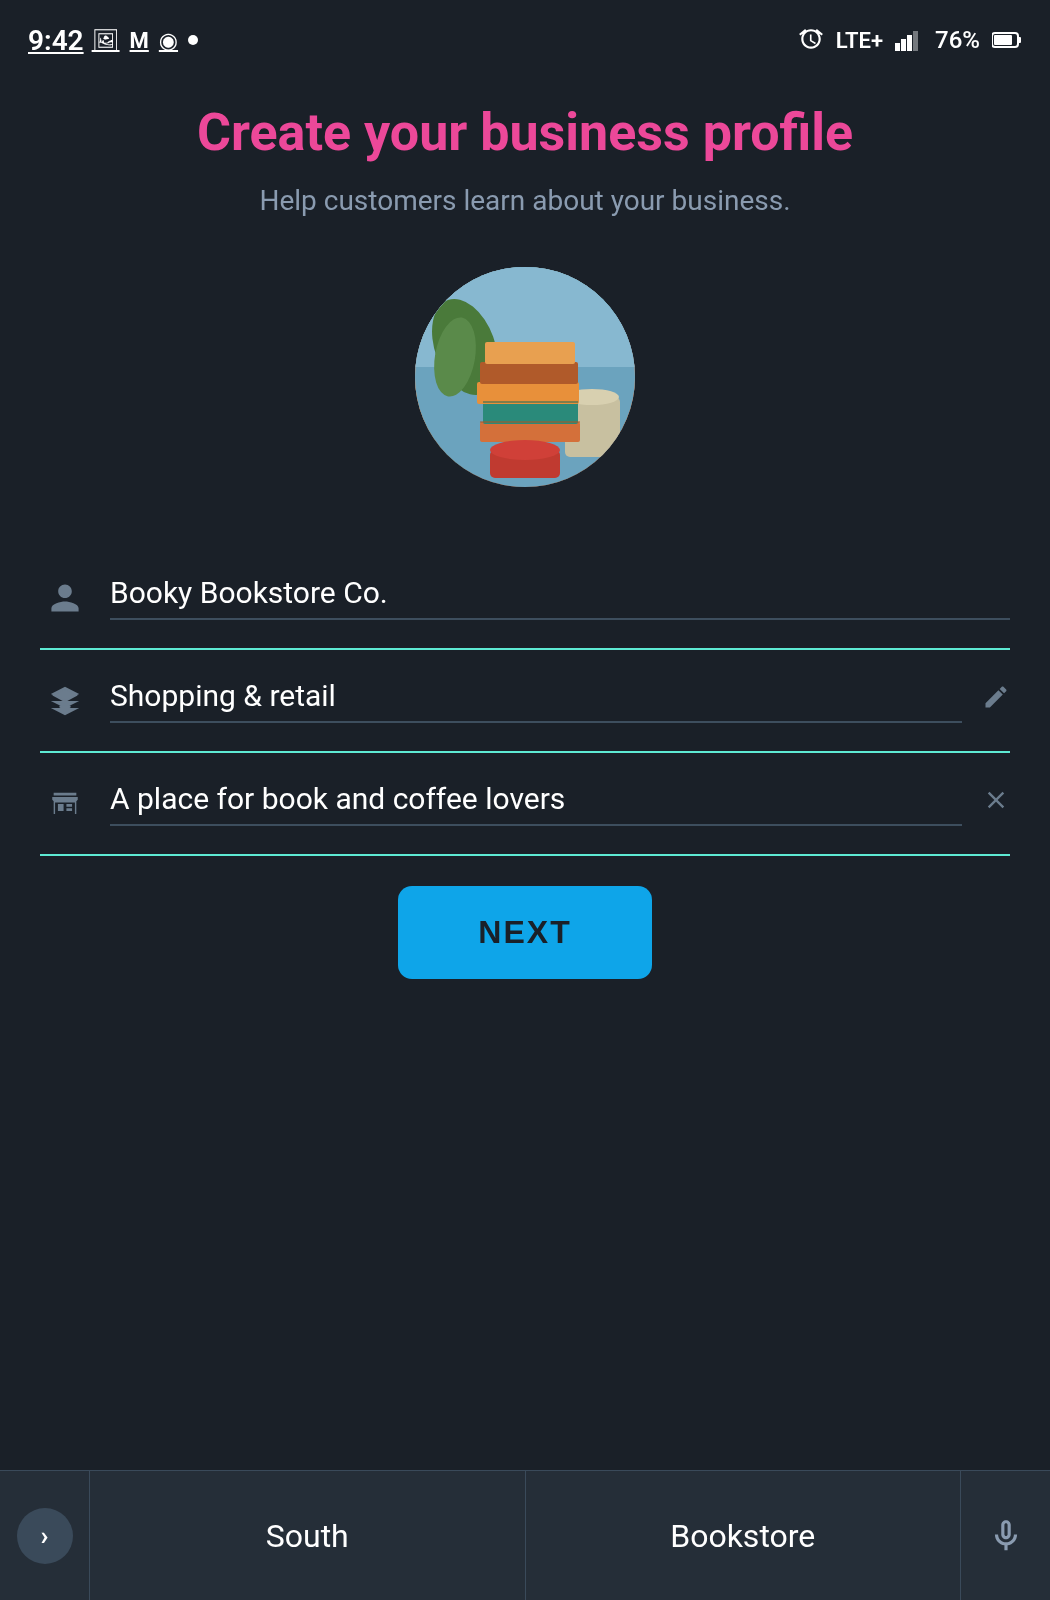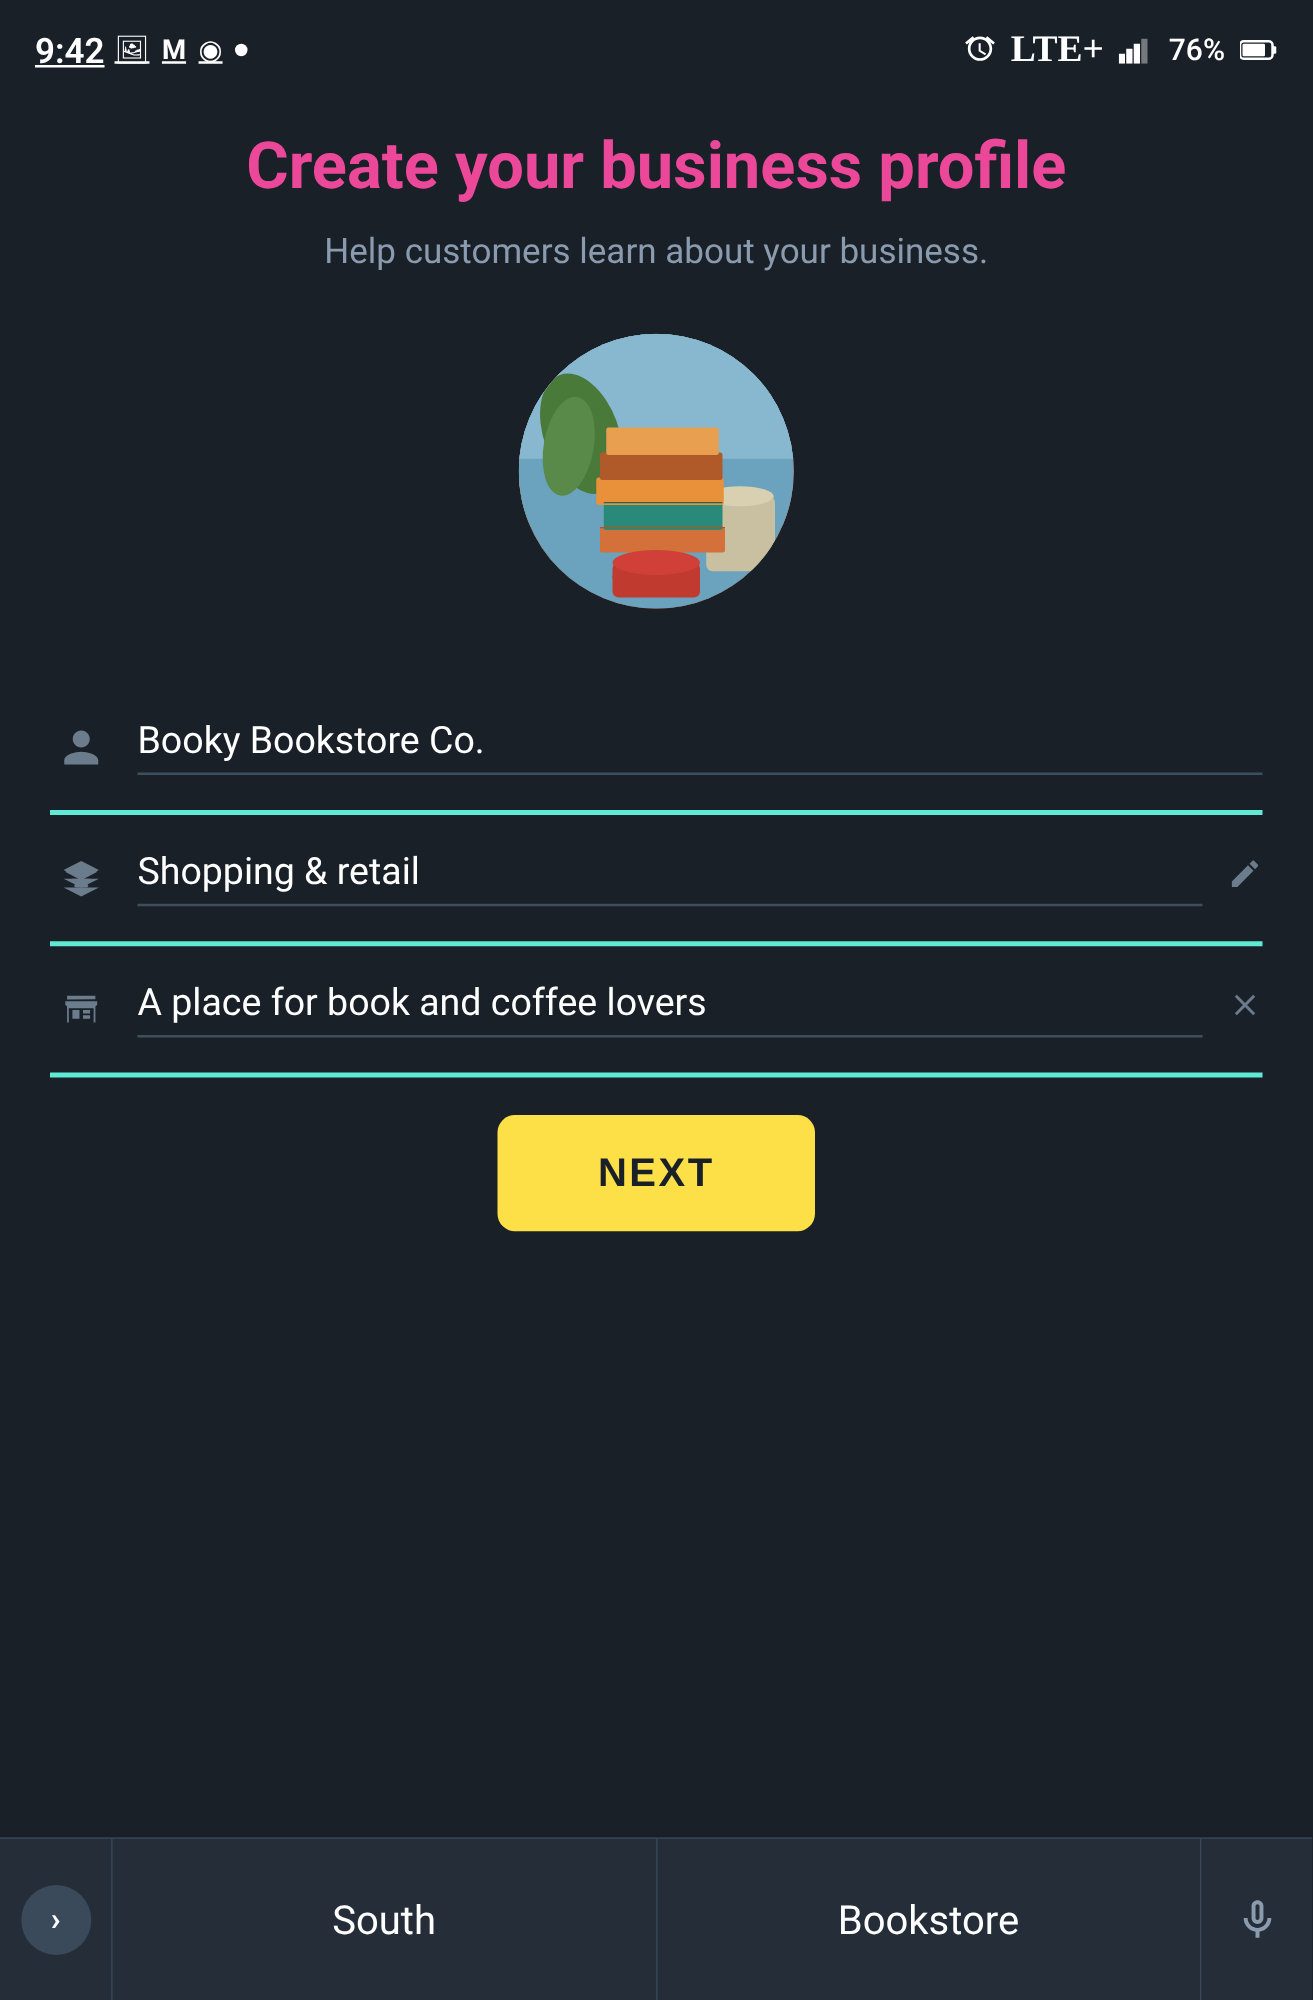--- a/index.html
+++ b/index.html
@@ -304,7 +304,7 @@
       <path d="M12 2C7.03 2 3 6.03 3 11s4.03 9 9 9 9-4.03 9-9-4.03-9-9-9zm0 16c-3.86 0-7-3.14-7-7s3.14-7 7-7 7 3.14 7 7-3.14 7-7 7zm.5-11H11v6l4.75 2.85.75-1.23-4-2.37V7zM7.88 3.39L6.6 1.86 1 6.42l1.27 1.53 5.61-4.56zM23 6.41l-5.61-4.55-1.27 1.53 5.61 4.55L23 6.41z"></path>
     </svg>
 
-    <span style="font-size:30px; color:white; font-weight:600;font-family:Liberation Serif, serif;">LTE+</span>
+    <span style="font-size:22px; color:white; font-weight:600;">LTE+</span>
 
     <svg width="28" height="22" viewBox="0 0 28 22" fill="white">
       <rect x="0" y="14" width="5" height="8"></rect>

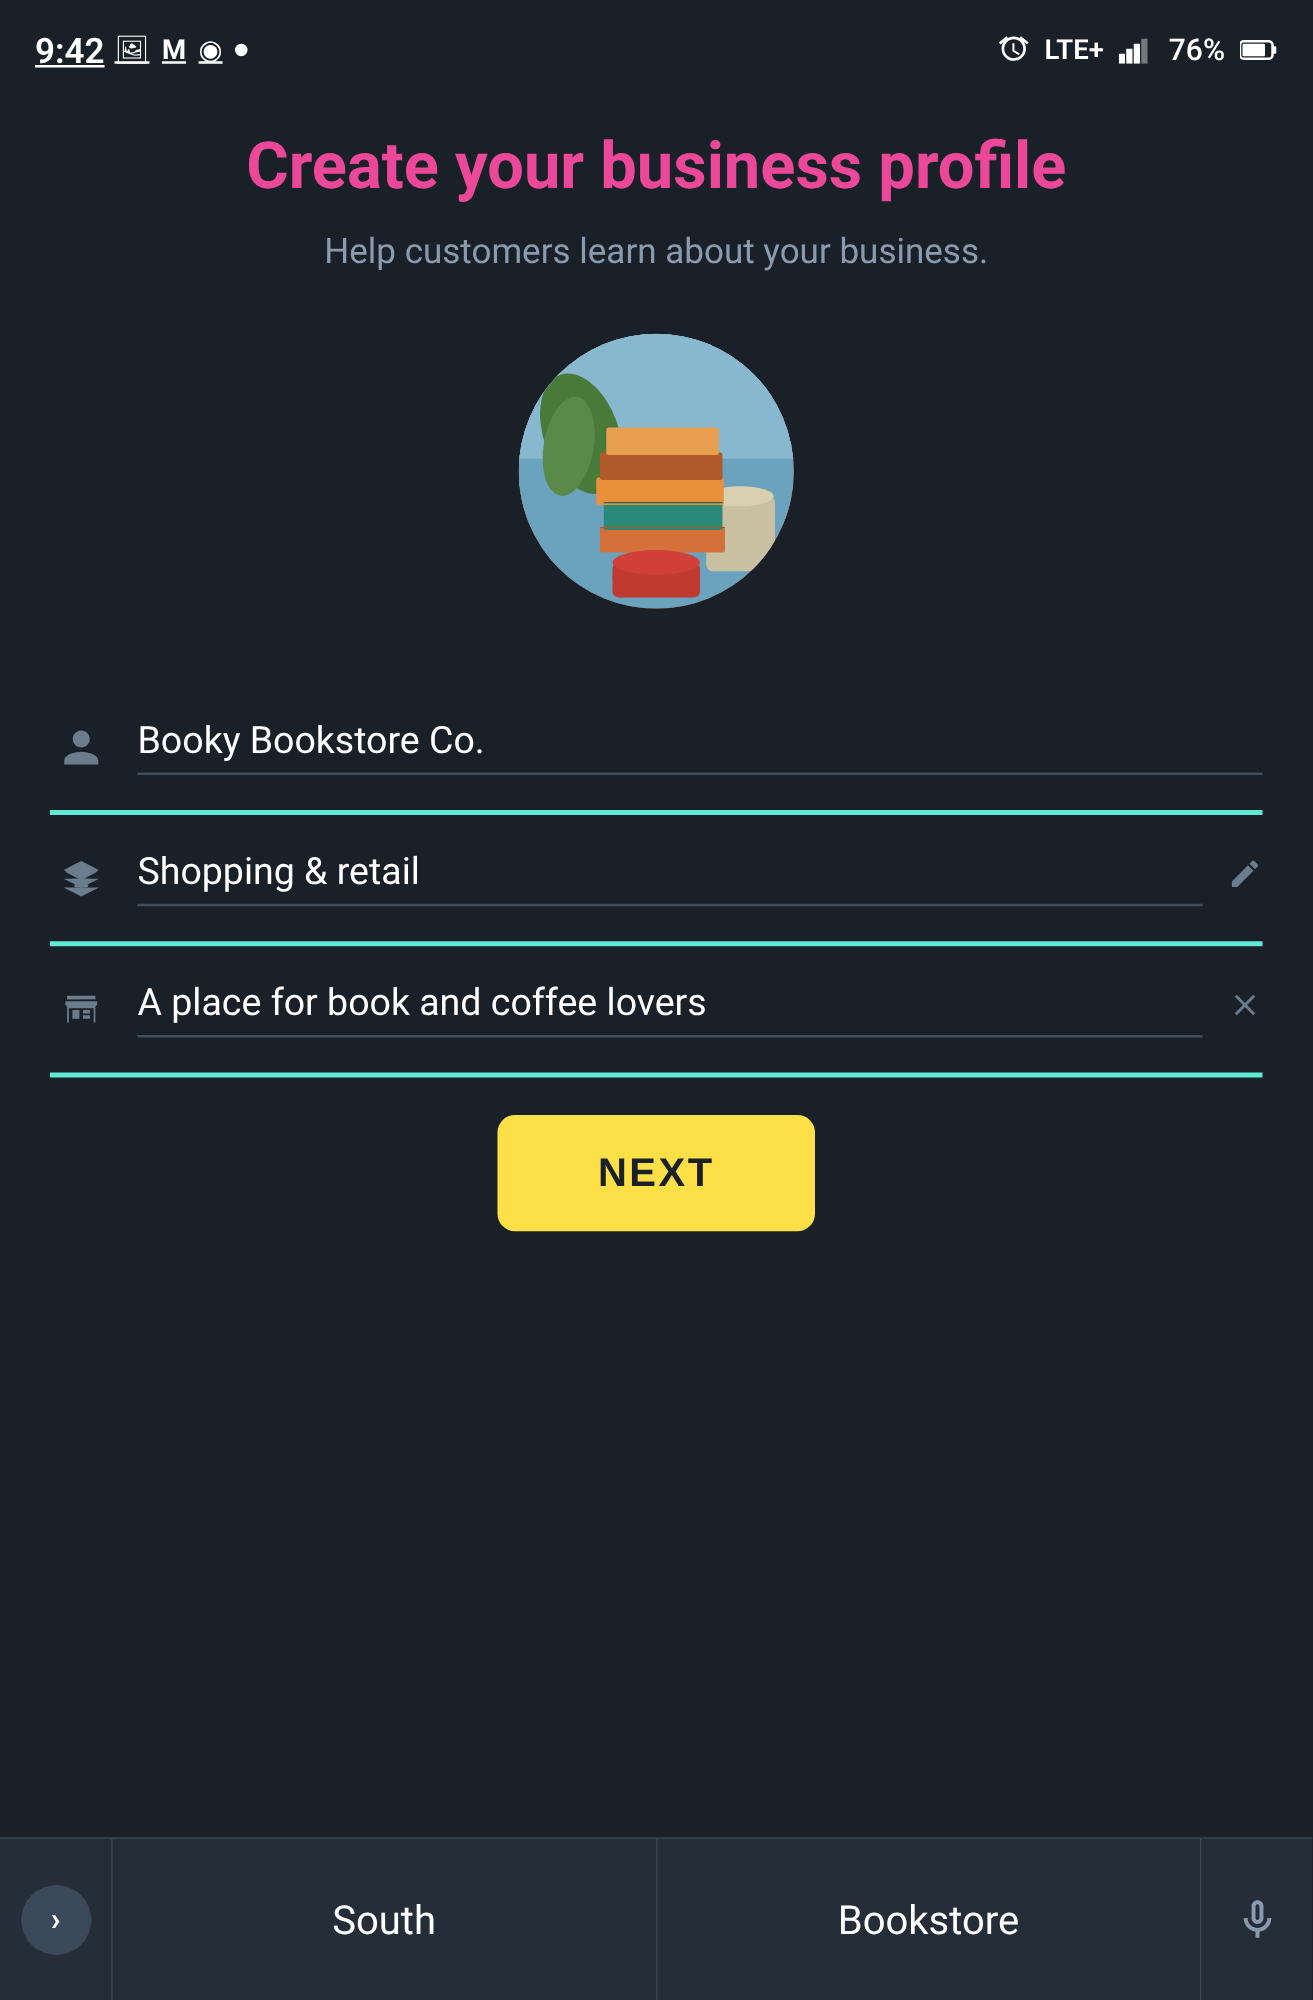--- a/index.html
+++ b/index.html
@@ -130,7 +130,7 @@
       display: flex;
       align-items: center;
       padding: 28px 0;
-      border-bottom: 4px solid #5eead4;
+      border-bottom: 2px solid #5eead4;
       position: relative;
     }
 

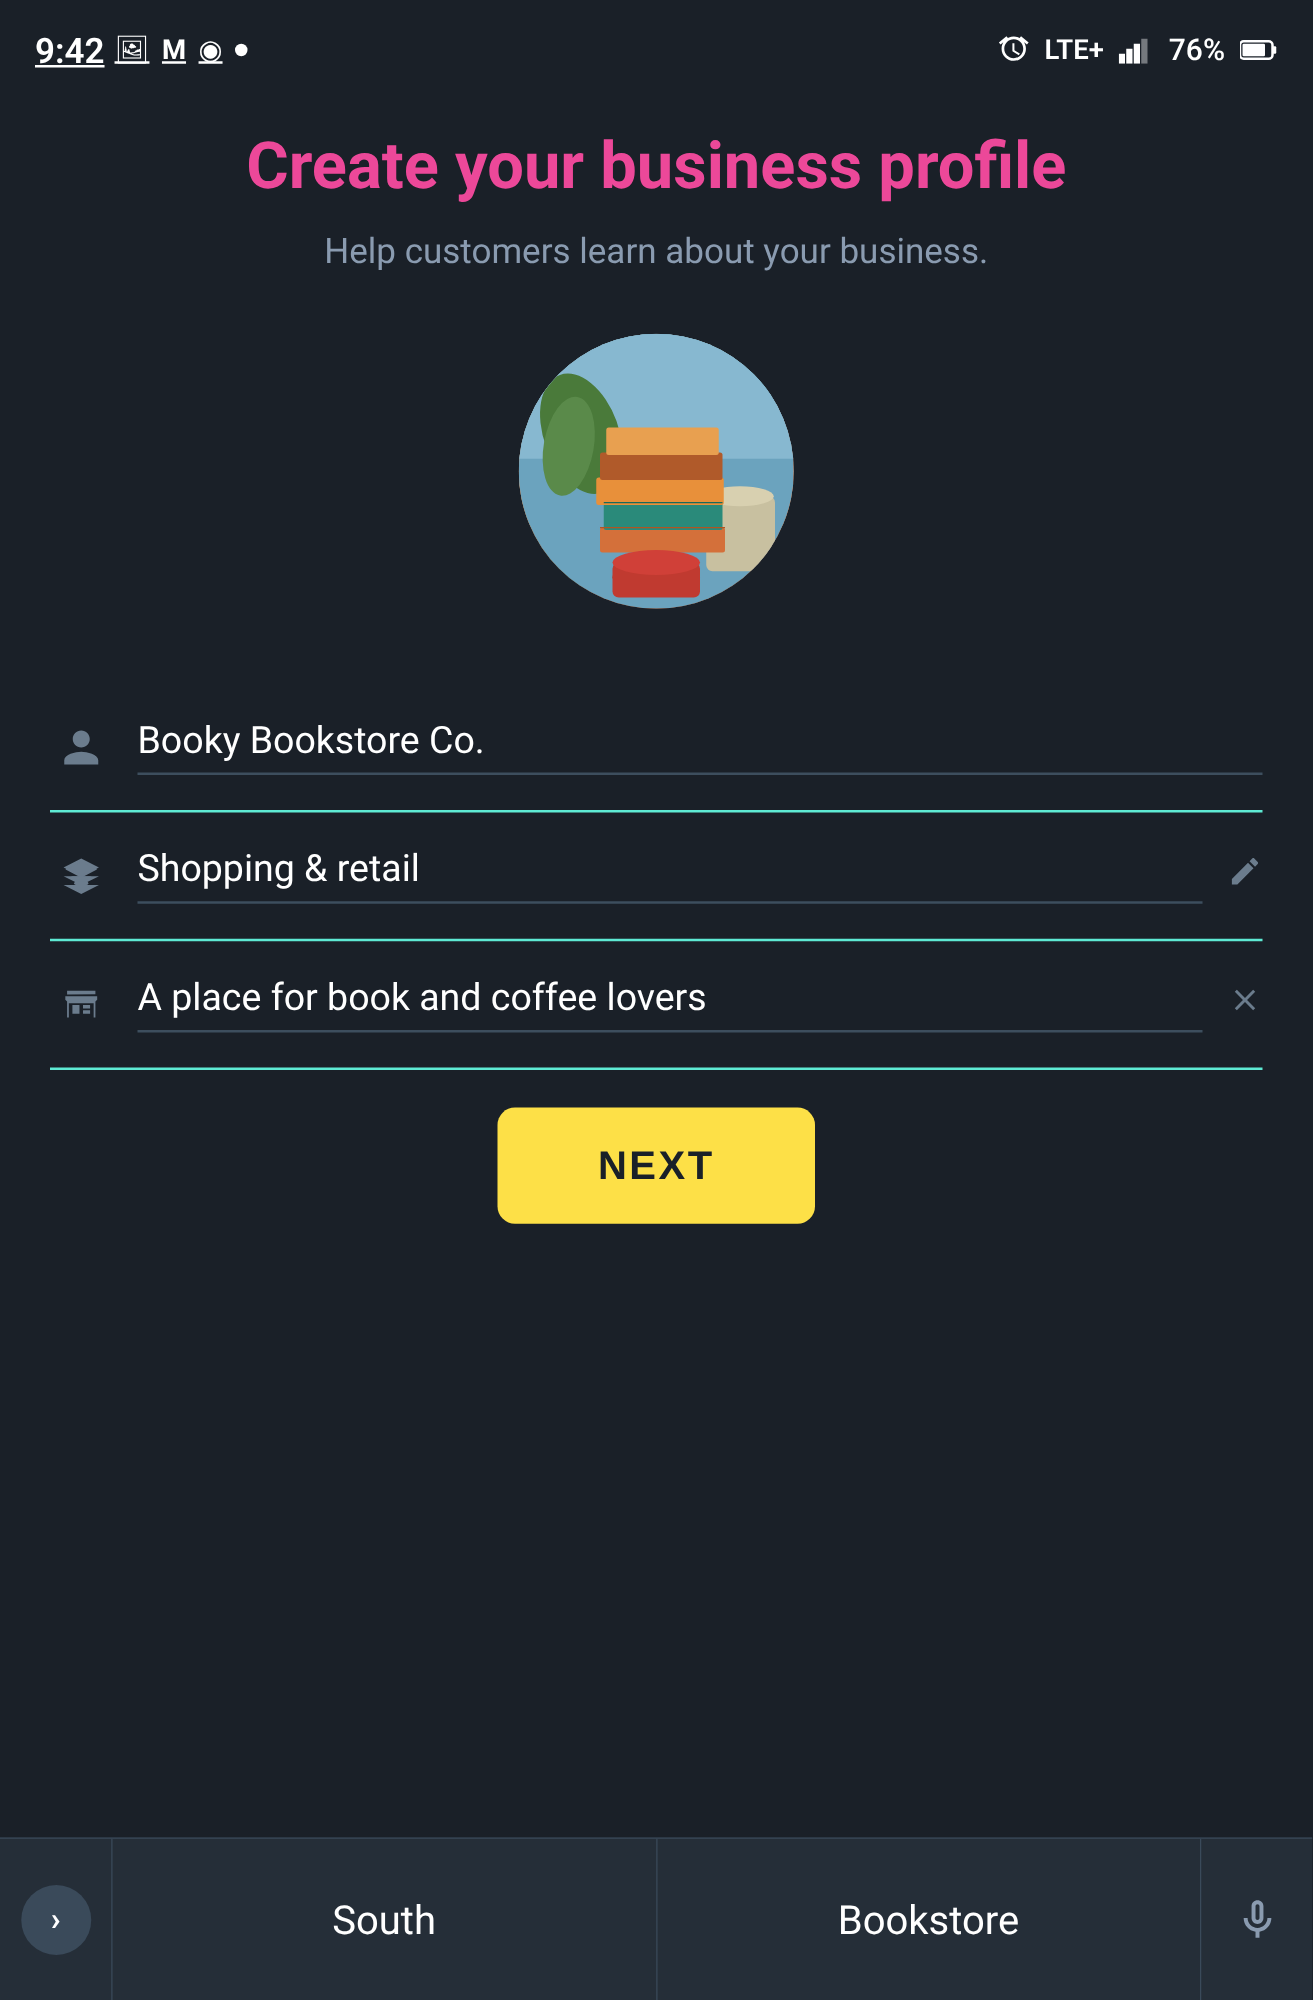--- a/index.html
+++ b/index.html
@@ -197,7 +197,7 @@
     }
 
     .next-button {
-      background: #fde047;
+      background: #0ea5e9;
       color: #1a2028;
       border: none;
       border-radius: 14px;

